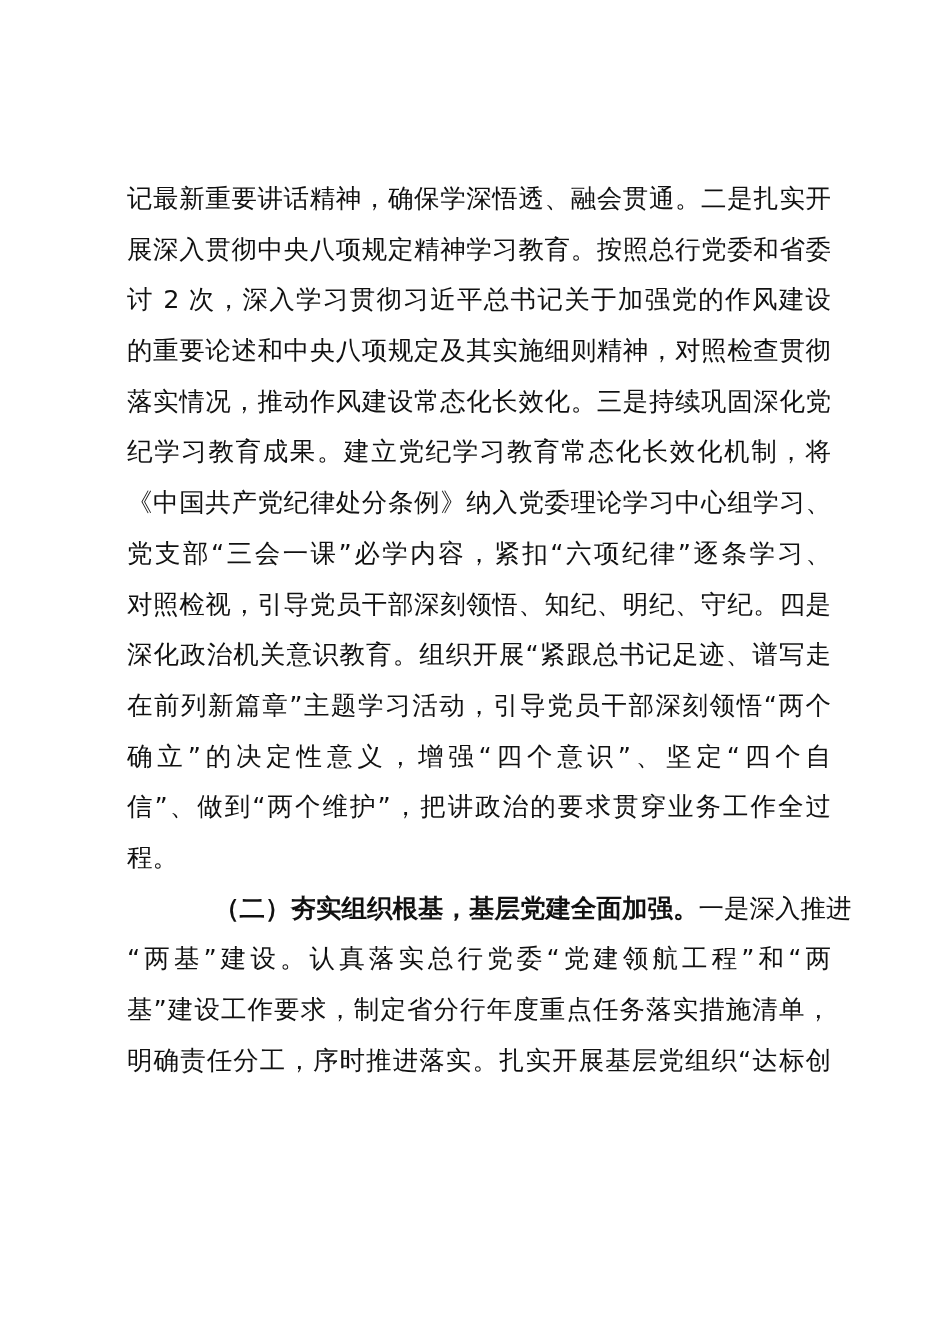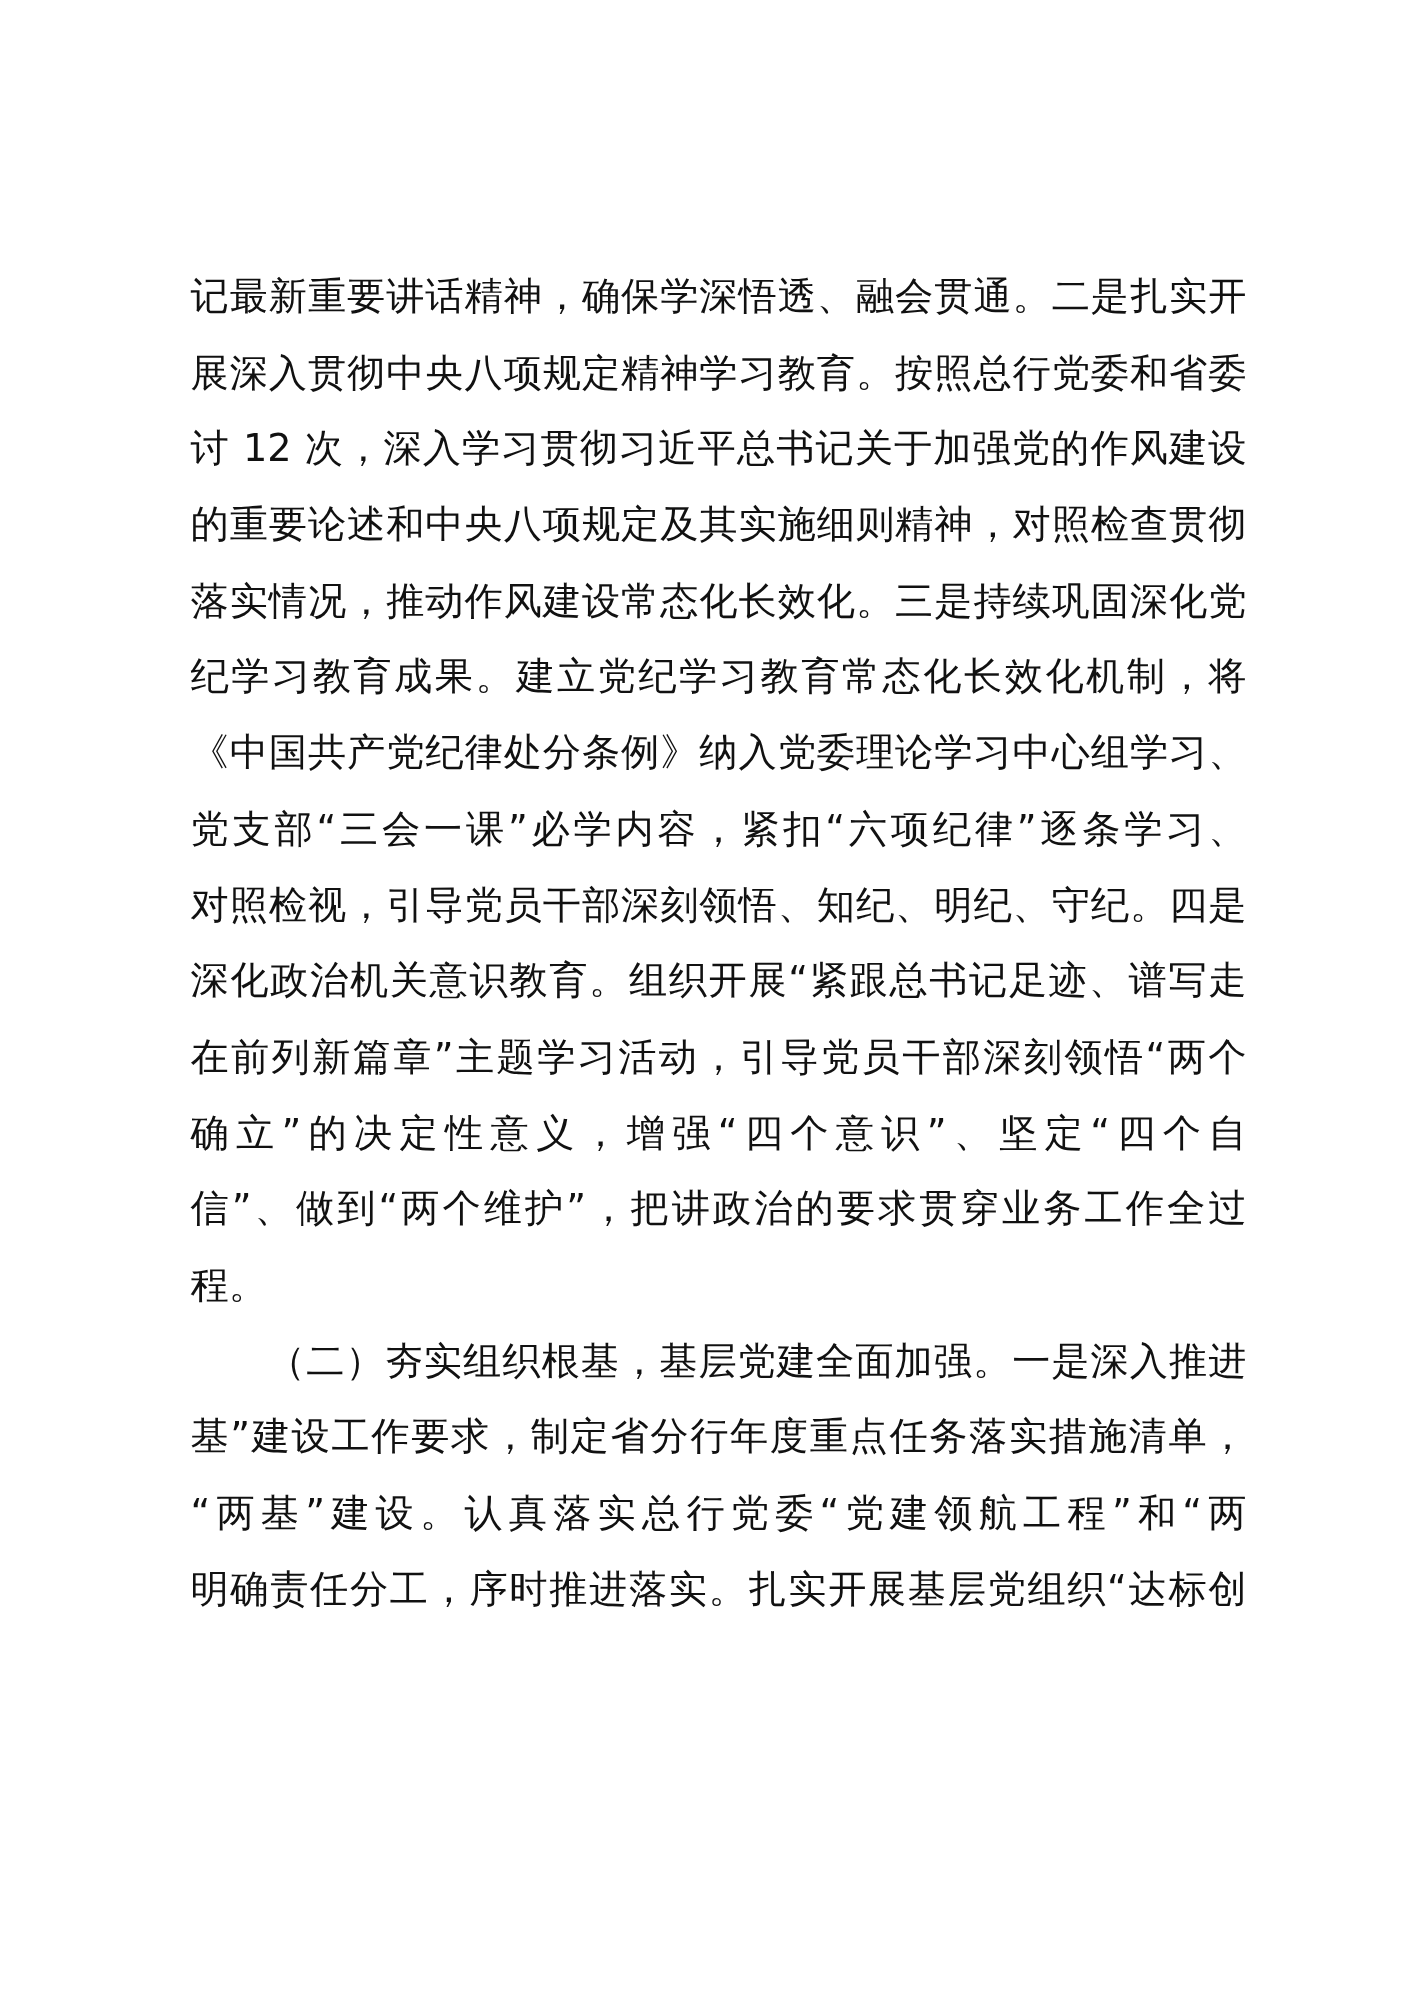--- a/index.html
+++ b/index.html
@@ -58,7 +58,7 @@
     <div>
       <span class="line">记最新重要讲话精神，确保学深悟透、融会贯通。二是扎实开</span>
       <span class="line">展深入贯彻中央八项规定精神学习教育。按照总行党委和省委</span>
-      <span class="line">讨 12 次，深入学习贯彻习近平总书记关于加强党的作风建设</span>
+      <span class="line">讨 2 次，深入学习贯彻习近平总书记关于加强党的作风建设</span>
       <span class="line">的重要论述和中央八项规定及其实施细则精神，对照检查贯彻</span>
       <span class="line">落实情况，推动作风建设常态化长效化。三是持续巩固深化党</span>
       <span class="line">纪学习教育成果。建立党纪学习教育常态化长效化机制，将</span>

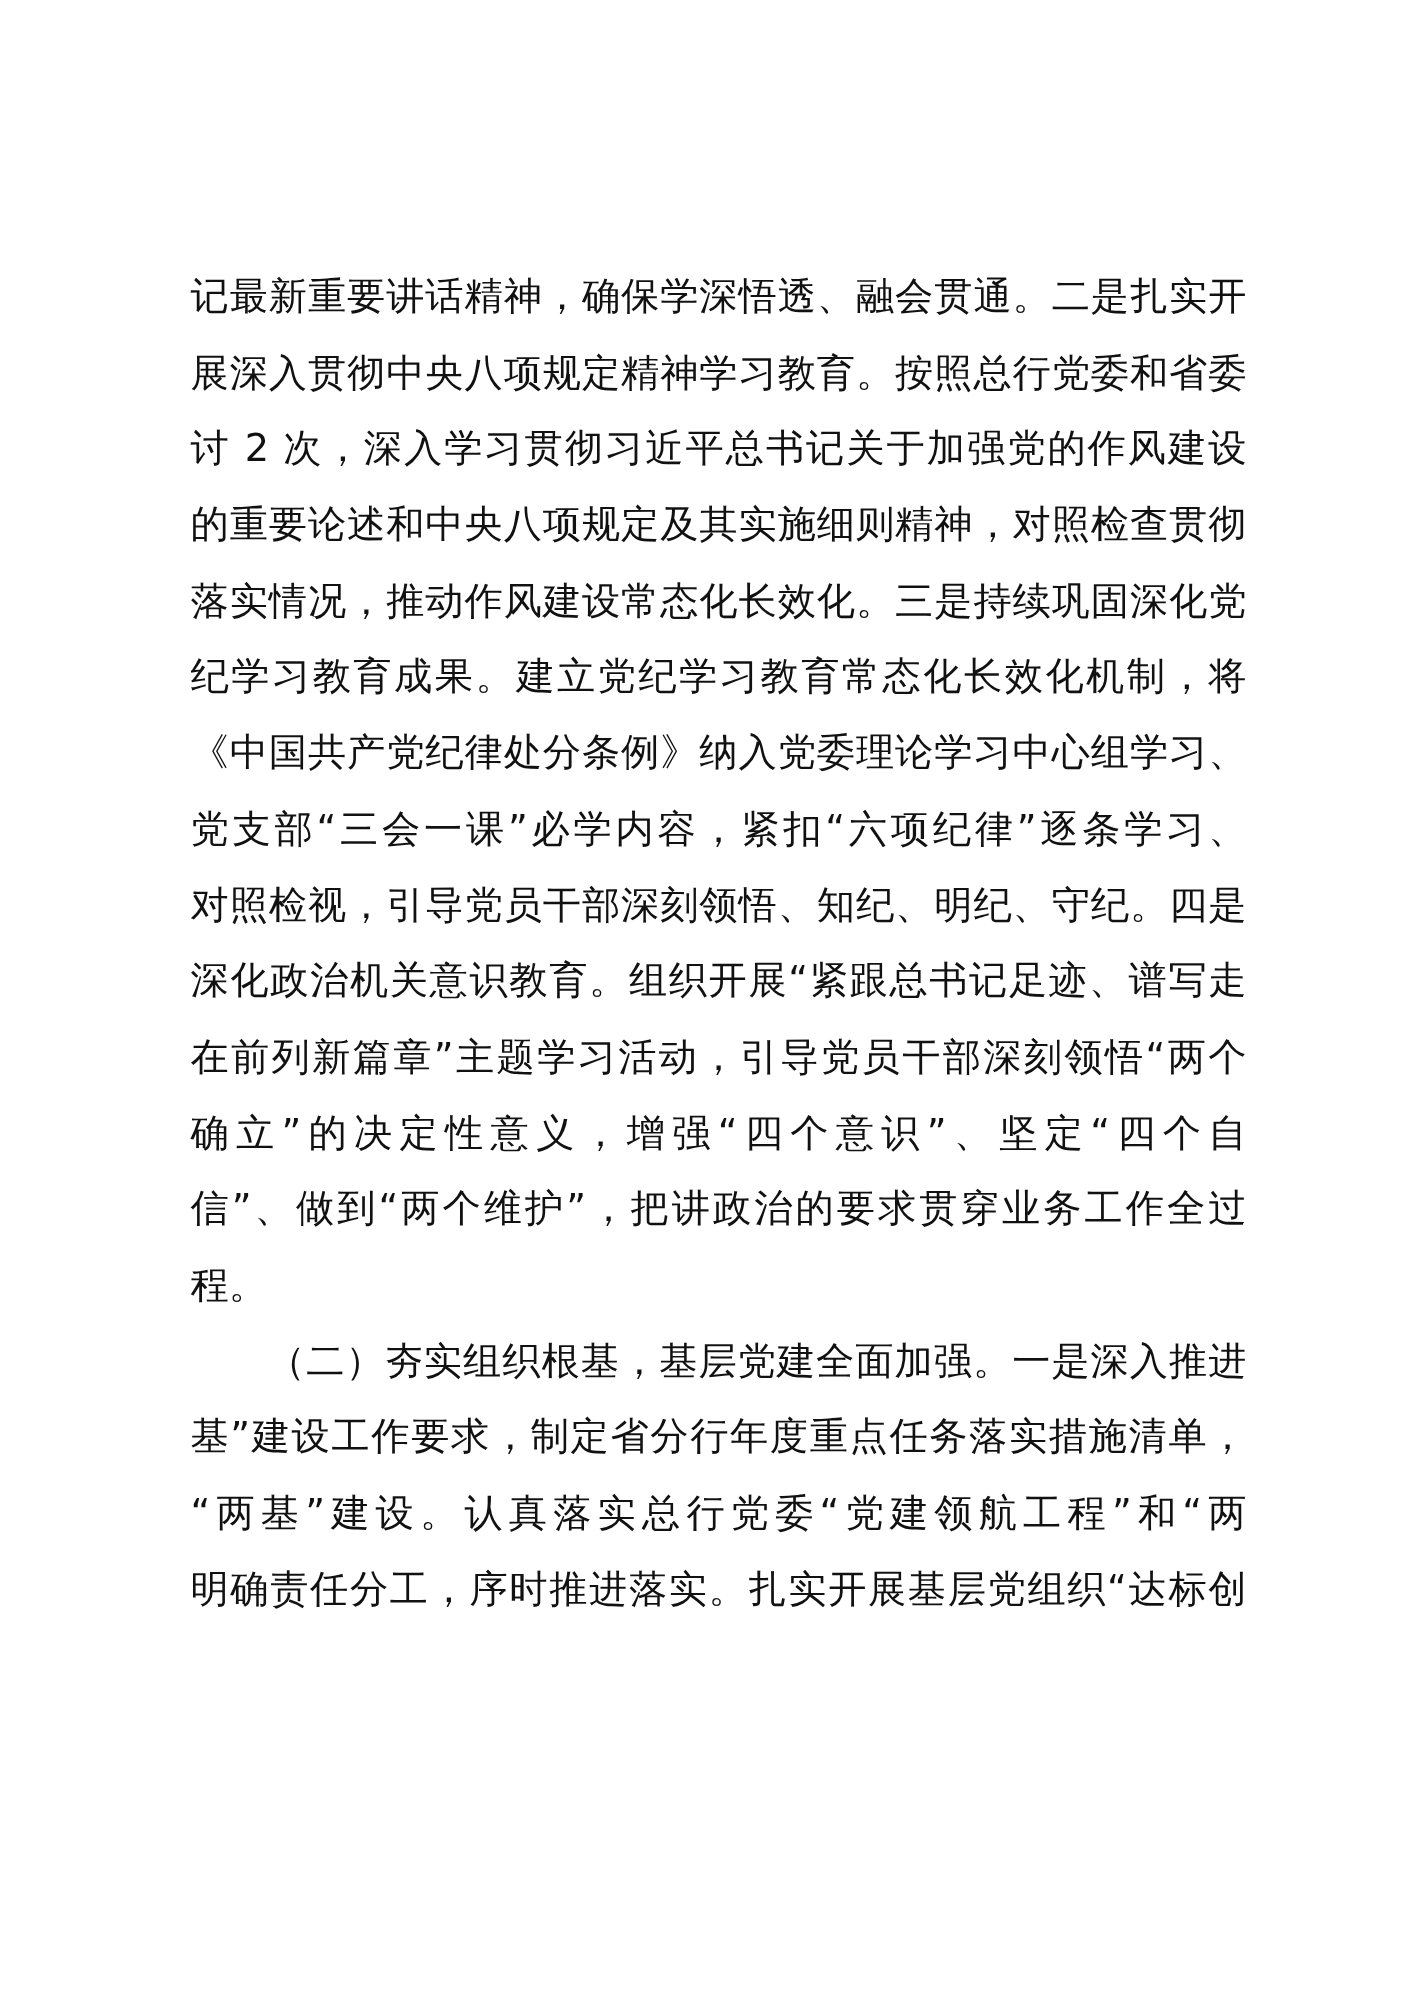--- a/index.html
+++ b/index.html
@@ -46,7 +46,8 @@
       padding-left: 51px;
     }
     .bold {
-      font-weight: normal;
+      font-weight: bold;
+      margin-left: 36px;
     }
   </style>
 </head>

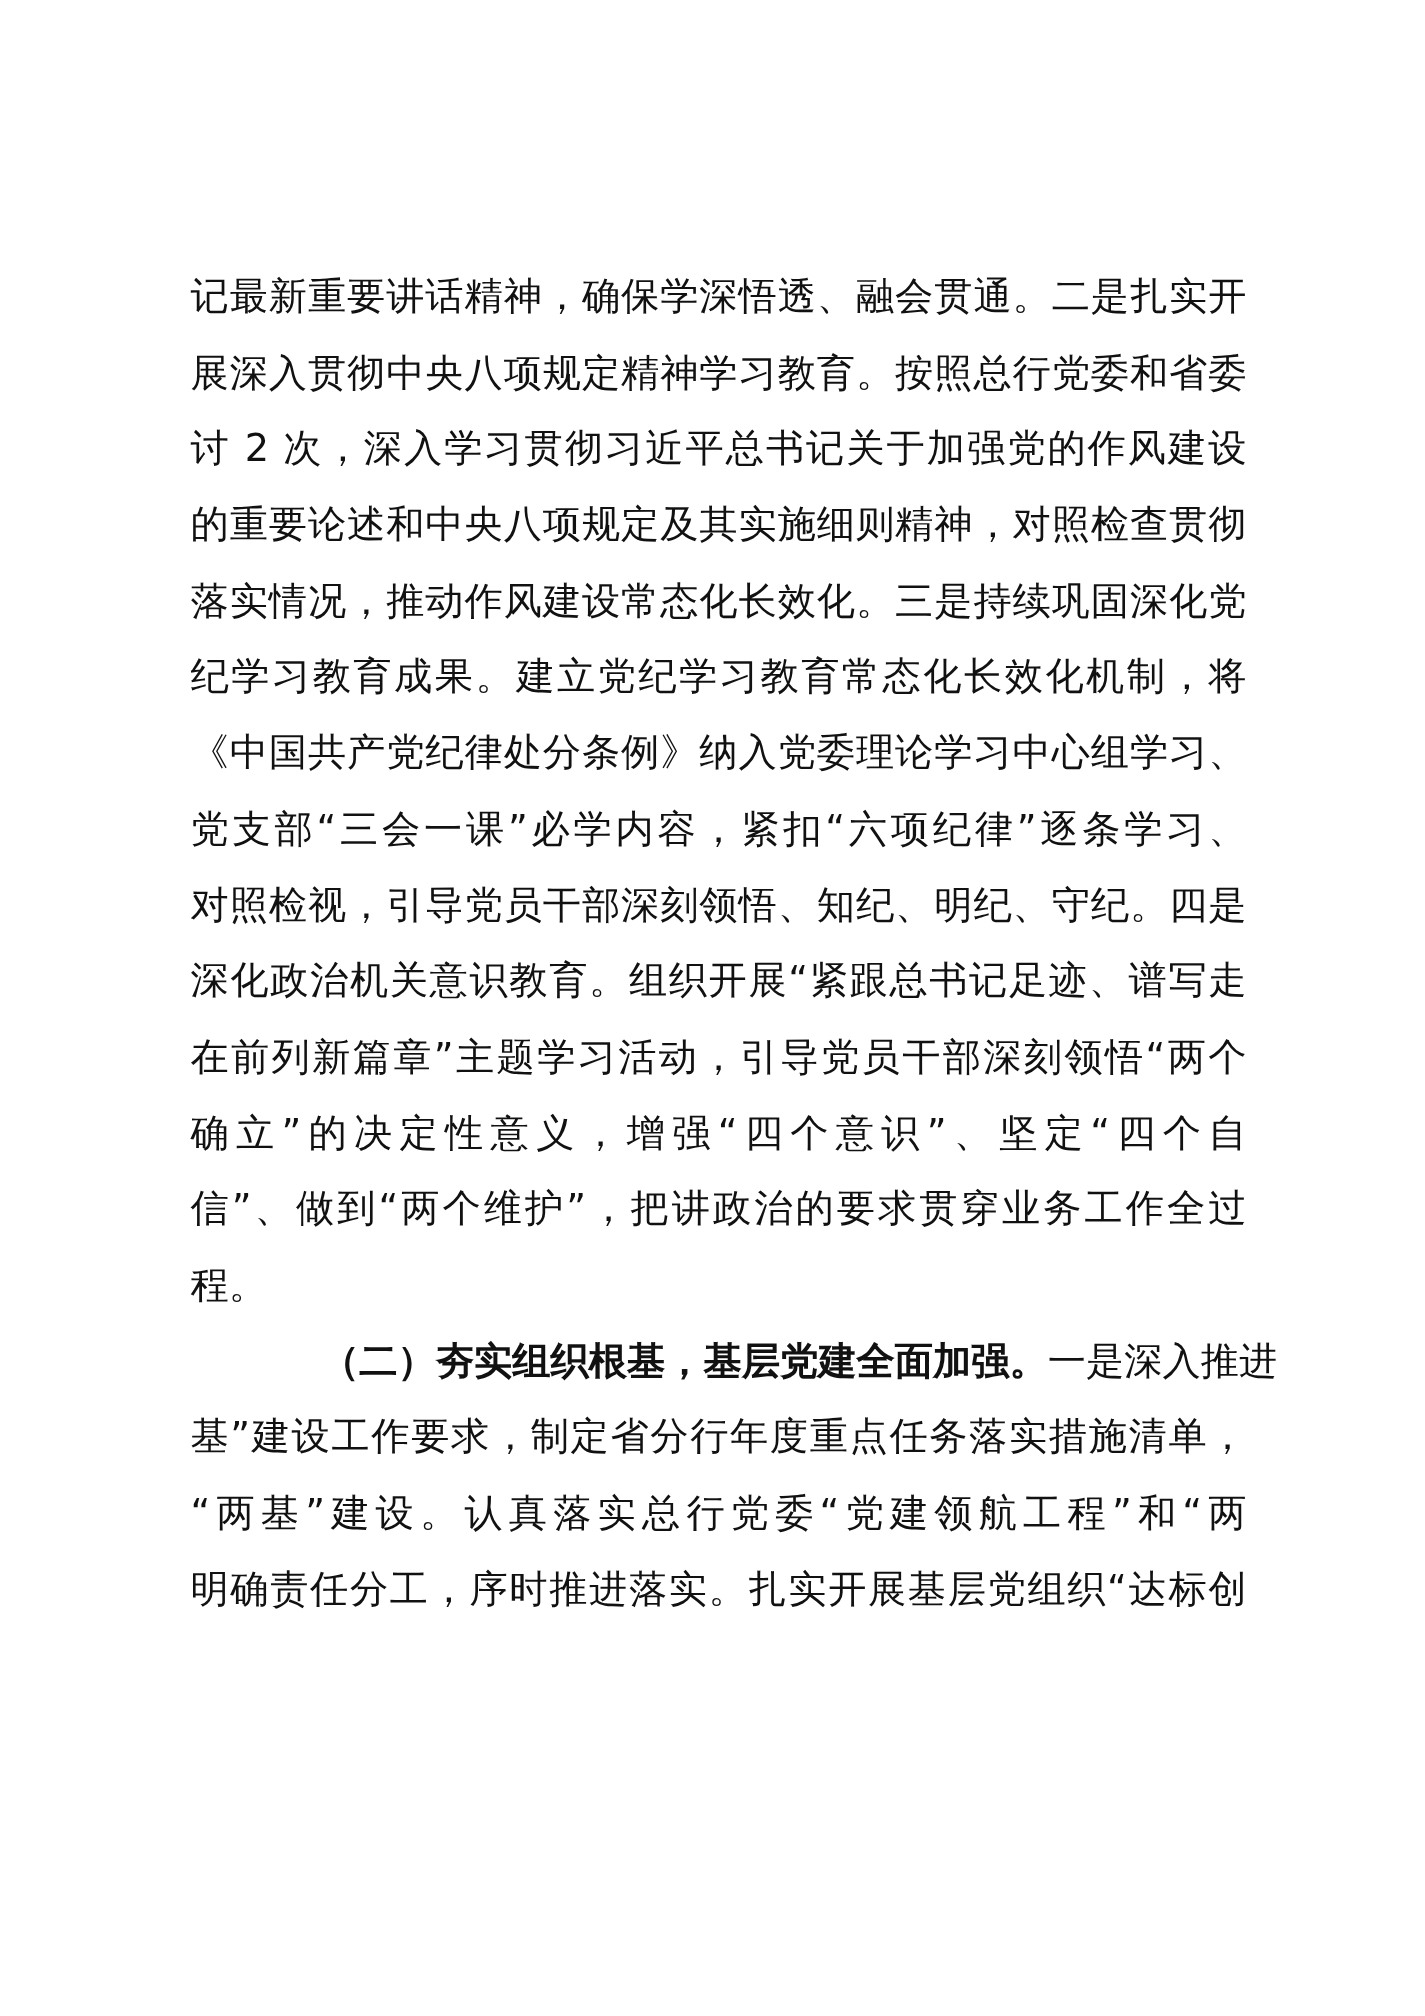--- a/index.html
+++ b/index.html
@@ -75,8 +75,8 @@
 
     <div>
       <span class="line indent"><span class="bold">（二）夯实组织根基，基层党建全面加强。</span><span>一是深入推进</span></span>
+      <span class="line">“两基”建设。认真落实总行党委“党建领航工程”和“两</span>
       <span class="line">基”建设工作要求，制定省分行年度重点任务落实措施清单，</span>
-      <span class="line">“两基”建设。认真落实总行党委“党建领航工程”和“两</span>
       <span class="line">明确责任分工，序时推进落实。扎实开展基层党组织“达标创</span>
     </div>
 

